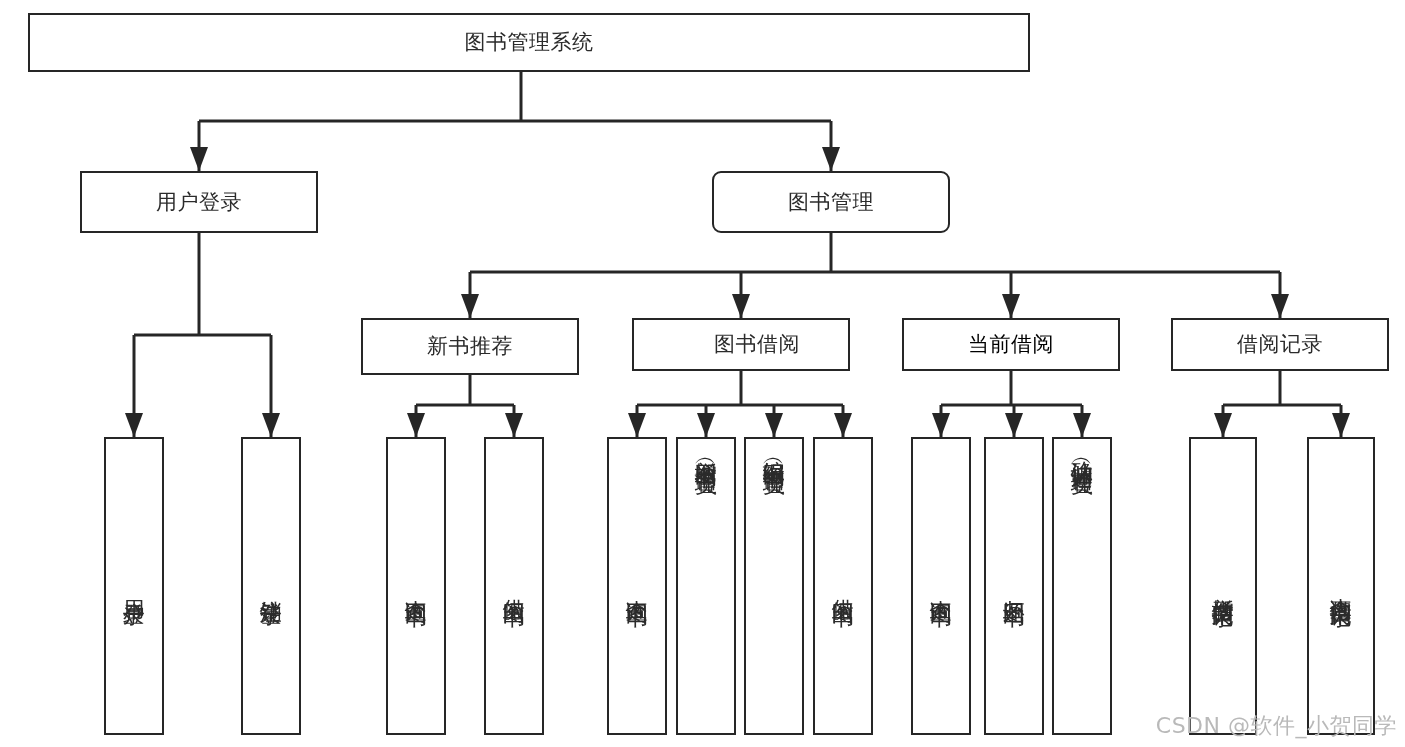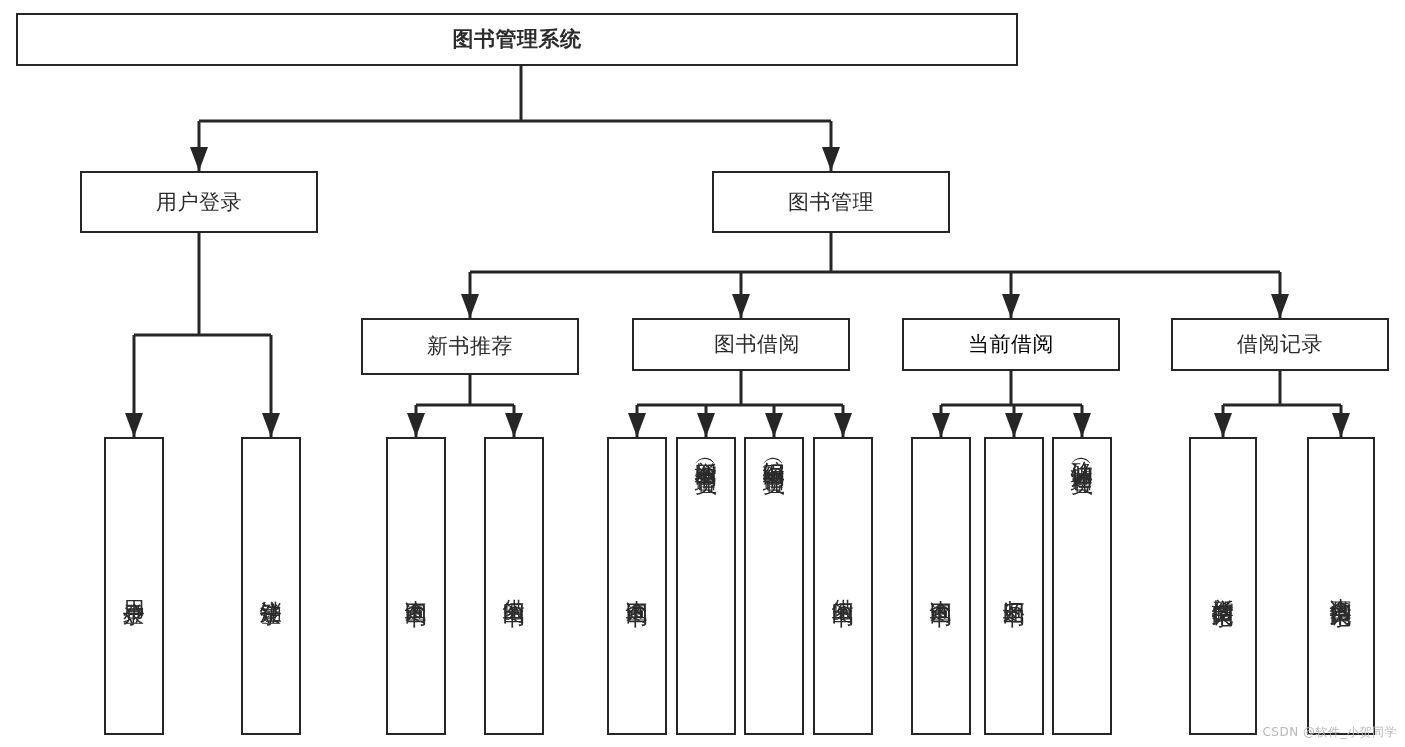--- a/index.html
+++ b/index.html
@@ -127,7 +127,7 @@
       <polygon points="1332,413 1350,413 1341,437" fill="#262626"></polygon>
     </svg>
   <div id="nodes">
-      <div class="node horizontal" style="left: 16px; top: 13px; width: 1002px; height: 53px; border-color: rgb(38, 38, 38); font-weight: bold;">
+      <div class="node horizontal" style="left: 28px; top: 13px; width: 1002px; height: 59px; border-color: rgb(38, 38, 38);">
         <span class="node-label" style="color: rgb(43, 43, 43);">图书管理系统</span>
       </div>
       <div class="node horizontal" style="left: 80px; top: 171px; width: 238px; height: 62px; border-color: rgb(38, 38, 38);">

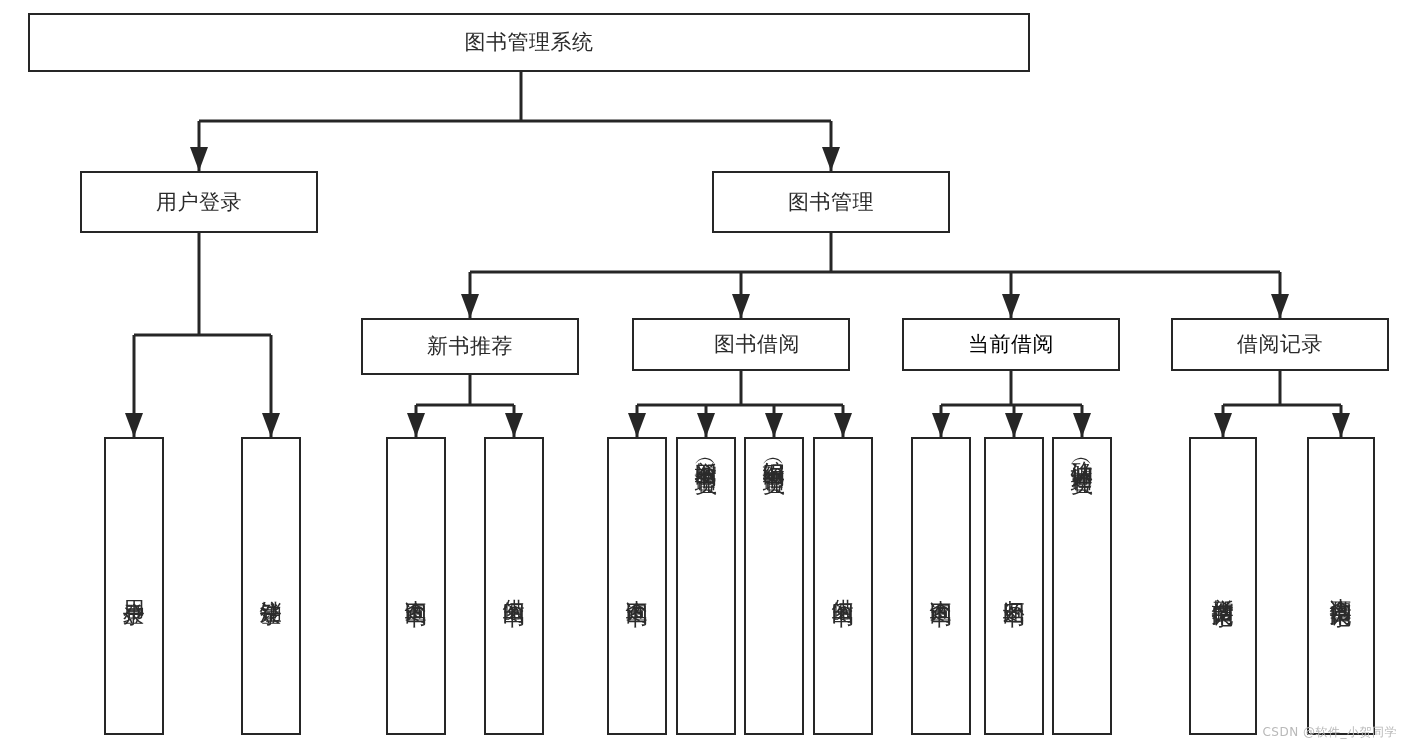--- a/index.html
+++ b/index.html
@@ -133,7 +133,7 @@
       <div class="node horizontal" style="left: 80px; top: 171px; width: 238px; height: 62px; border-color: rgb(38, 38, 38);">
         <span class="node-label" style="color: rgb(43, 43, 43);">用户登录</span>
       </div>
-      <div class="node horizontal" style="left: 712px; top: 171px; width: 238px; height: 62px; border-color: rgb(38, 38, 38);">
+      <div class="node horizontal" style="left: 712px; top: 171px; width: 238px; height: 62px; border-color: rgb(38, 38, 38); border-radius: 9px;">
         <span class="node-label" style="color: rgb(43, 43, 43);">图书管理</span>
       </div>
       <div class="node horizontal" style="left: 361px; top: 318px; width: 218px; height: 57px; border-color: rgb(38, 38, 38);">

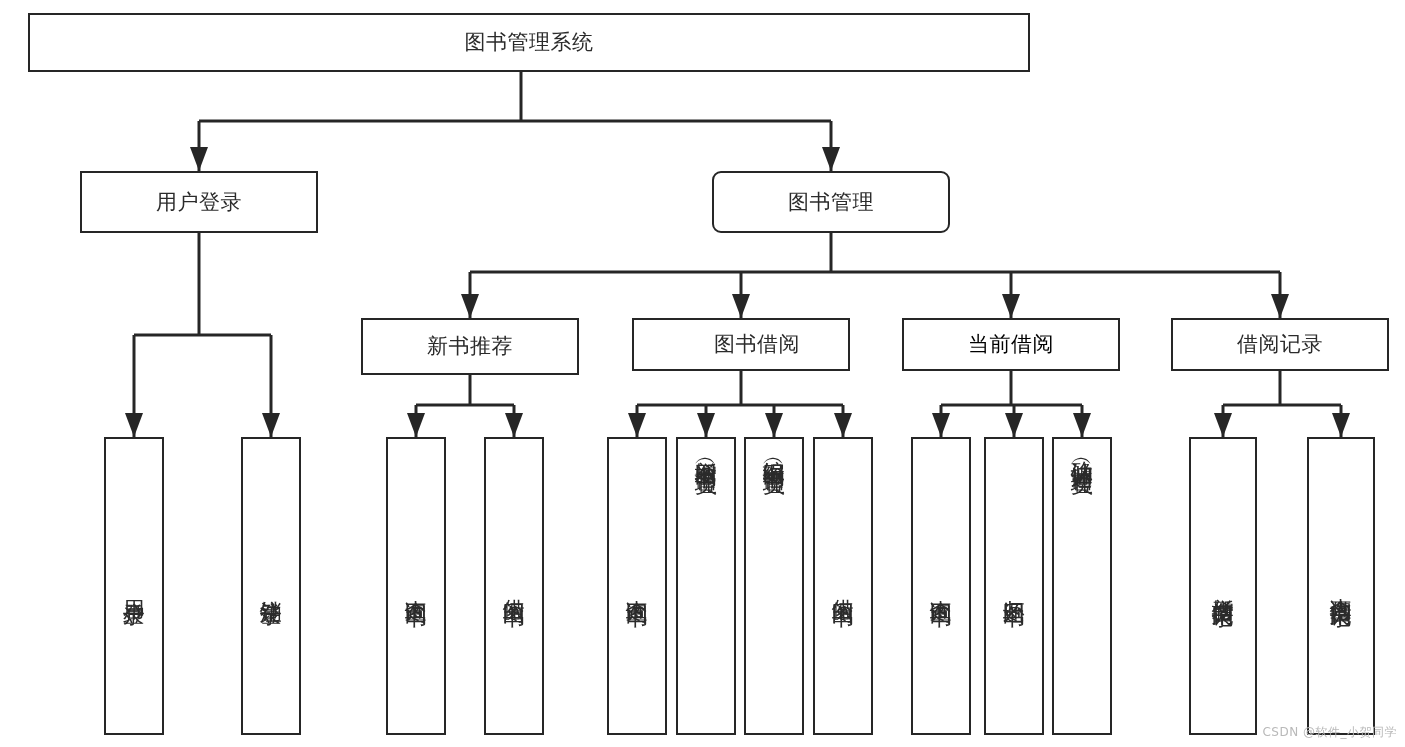--- a/index.html
+++ b/index.html
@@ -62,7 +62,7 @@
     position: absolute;
     right: 8px;
     bottom: 6px;
-    font-size: 12px;
+    font-size: 22px;
     color: #b9b9b9;
     white-space: nowrap;
     letter-spacing: 0.5px;

